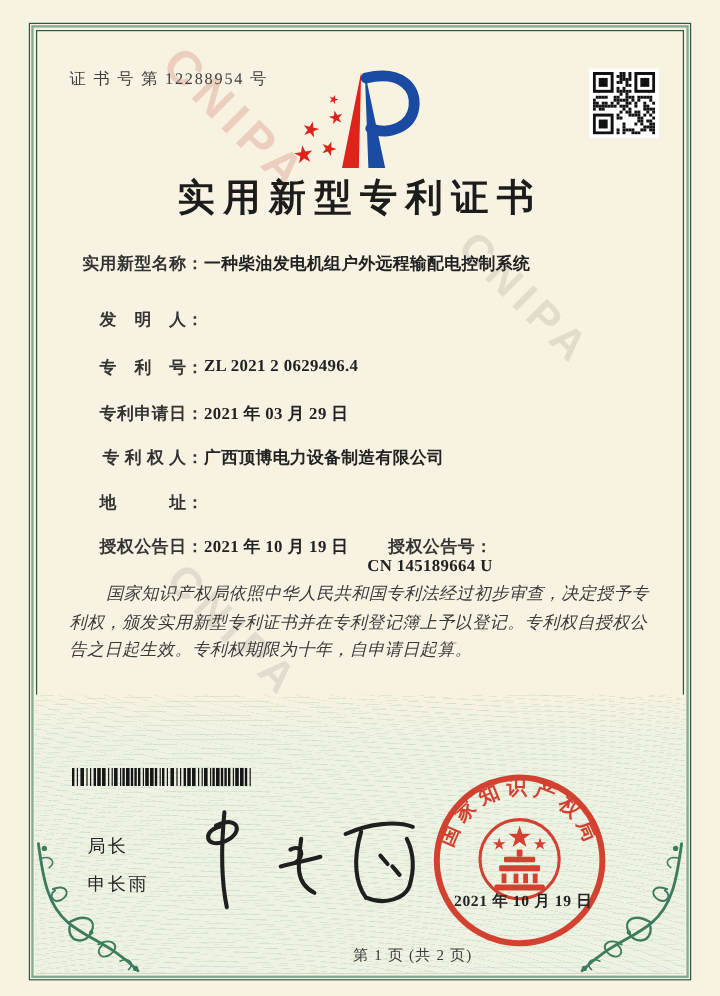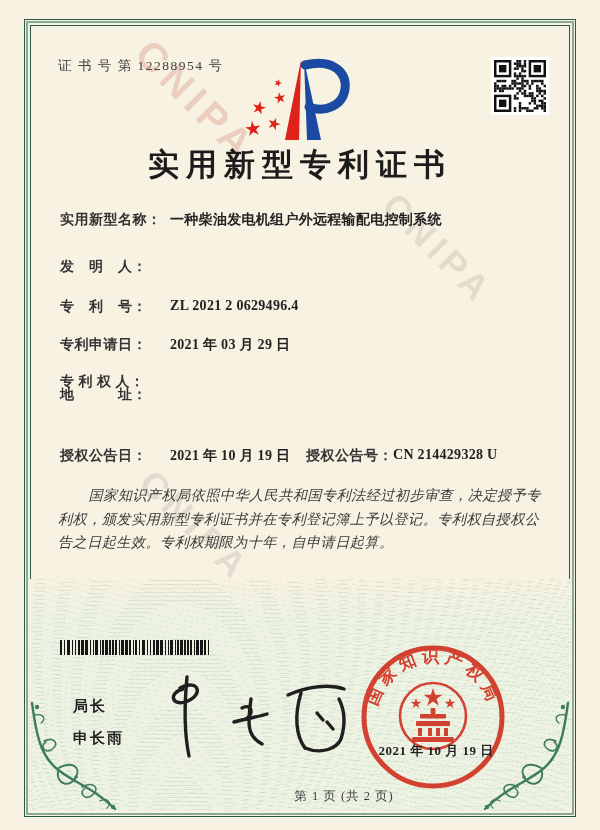--- a/index.html
+++ b/index.html
@@ -32,7 +32,7 @@
   
   .fields{position:absolute;left:60px;top:0;width:486px;font-size:14px;}
   .frow{position:absolute;left:0;display:flex;white-space:nowrap;}
-  .flabel{width:110px;flex:0 0 110px;font-weight:700;letter-spacing:.5px;color:#333;}
+  .flabel{width:110px;flex:0 0 110px;font-weight:700;letter-spacing:.5px;color:#333;text-align:right;}
   .fvalue{font-weight:700;color:#222;letter-spacing:.3px;}
   .fpair2{position:absolute;left:246px;top:0;display:flex;white-space:nowrap;}
   

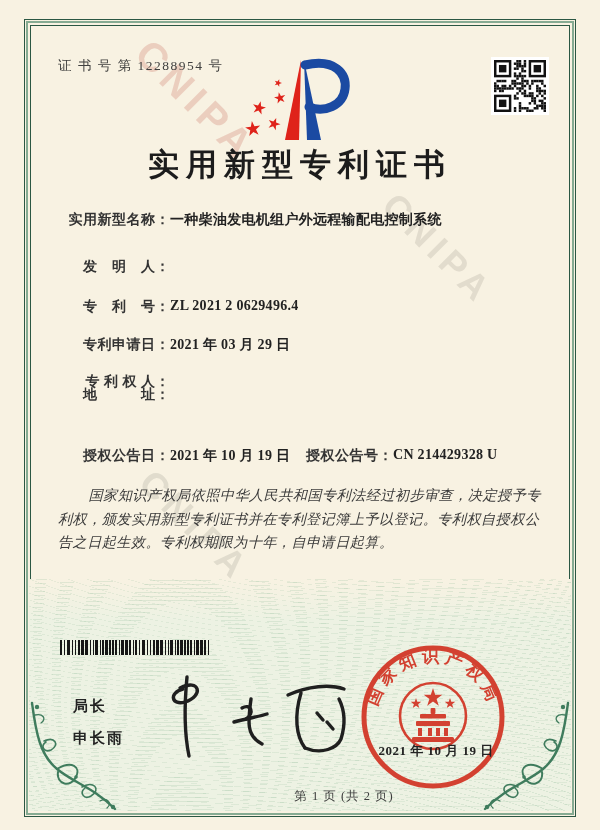--- a/index.html
+++ b/index.html
@@ -281,6 +281,7 @@
     </div>
     <div class="frow" style="top:373px">
       <span class="flabel">专 利 权 人：</span>
+      <span class="fvalue">广西顶博电力设备制造有限公司</span>
     </div>
     <div class="frow" style="top:386px">
       <span class="flabel">地　　　址：</span>

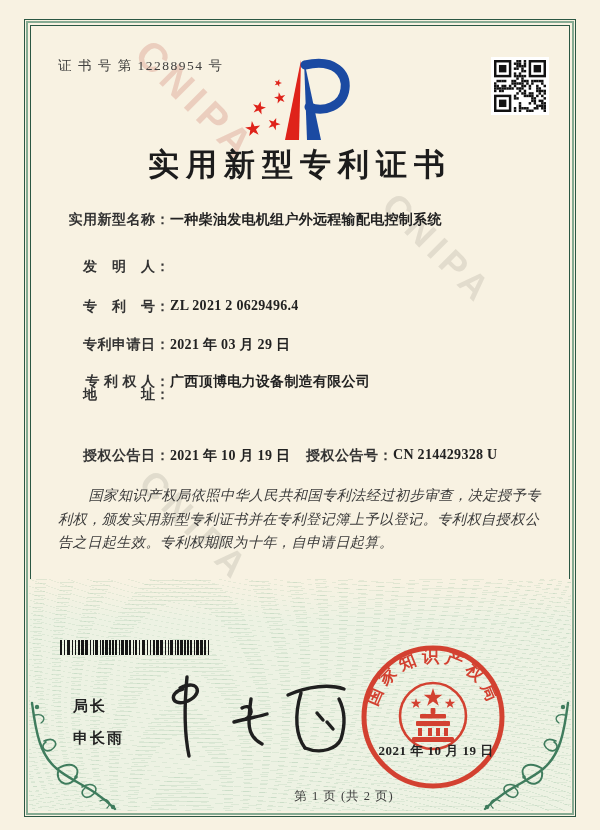--- a/index.html
+++ b/index.html
@@ -283,7 +283,7 @@
       <span class="flabel">专 利 权 人：</span>
       <span class="fvalue">广西顶博电力设备制造有限公司</span>
     </div>
-    <div class="frow" style="top:386px">
+    <div class="frow" style="top:410px">
       <span class="flabel">地　　　址：</span>
     </div>
     <div class="frow" style="top:447px;width:486px">

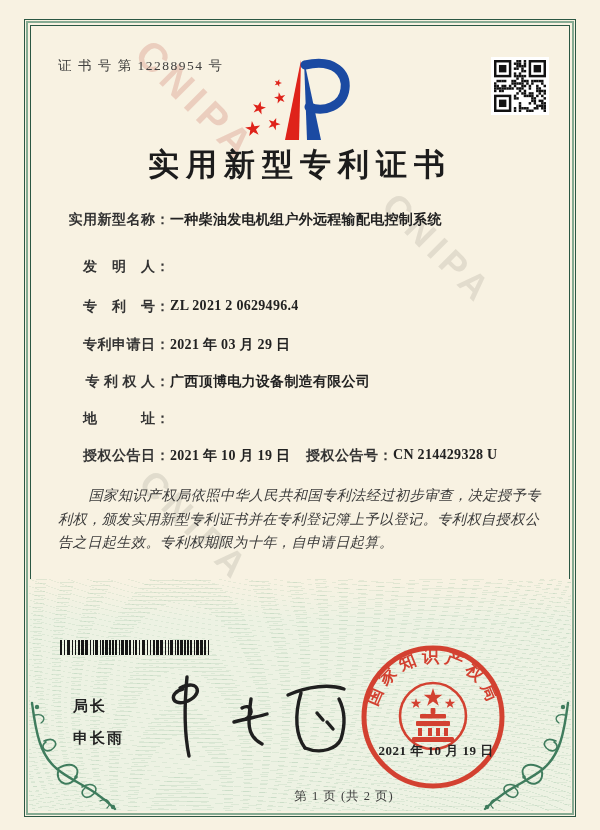--- a/index.html
+++ b/index.html
@@ -34,7 +34,7 @@
   .frow{position:absolute;left:0;display:flex;white-space:nowrap;}
   .flabel{width:110px;flex:0 0 110px;font-weight:700;letter-spacing:.5px;color:#333;text-align:right;}
   .fvalue{font-weight:700;color:#222;letter-spacing:.3px;}
-  .fpair2{position:absolute;left:246px;top:0;display:flex;white-space:nowrap;}
+  .fpair2{position:absolute;left:246px;top:0;display:flex;white-space:nowrap;flex-direction:column;}
   
   .bodytext{position:absolute;left:58px;right:56px;top:484px;font-size:14.2px;line-height:23.5px;
             color:#3a3a3a;font-style:italic;}

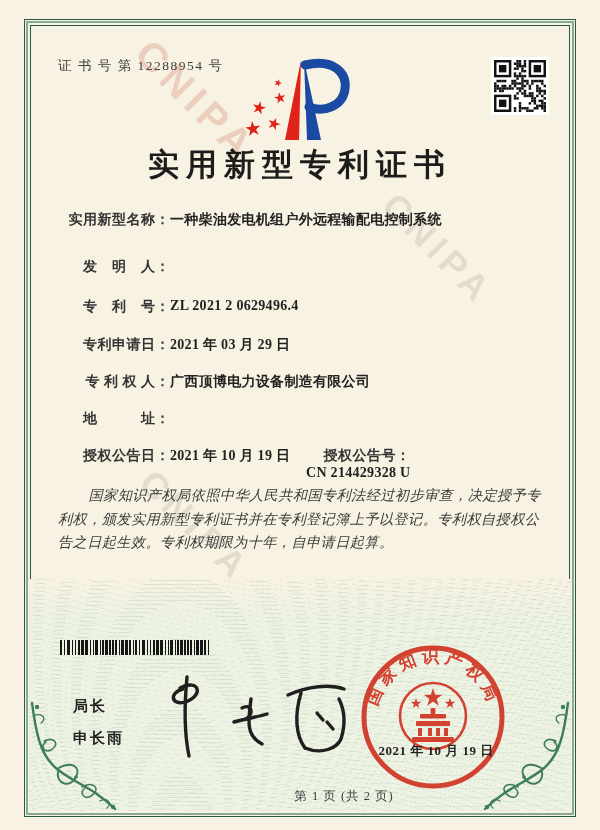--- a/index.html
+++ b/index.html
@@ -291,7 +291,7 @@
       <span class="fvalue">2021 年 10 月 19 日</span>
       <span class="fpair2">
         <span class="flabel" style="width:auto;flex:none">授权公告号：</span>
-        <span class="fvalue">CN 214429328 U</span>
+        <span class="fvalue">CN 145189664 U</span>
       </span>
     </div>
   </div>

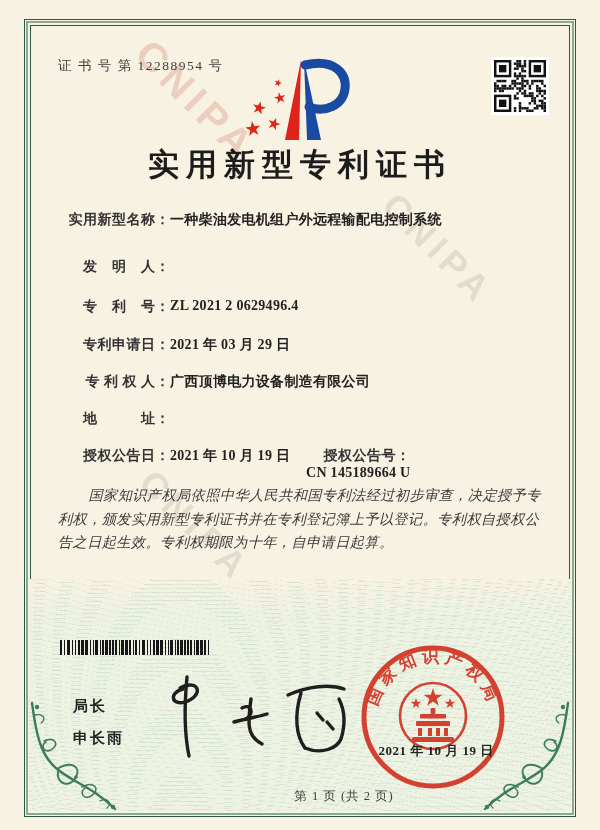--- a/index.html
+++ b/index.html
@@ -44,7 +44,7 @@
   .barcode span{background:#161616;display:block;}
   
   .director{position:absolute;left:73px;top:690px;font-family:"Liberation Sans","DejaVu Sans",sans-serif;
-            font-weight:700;font-size:15px;color:#242424;letter-spacing:2px;line-height:32px;}
+            font-weight:400;font-size:15px;color:#242424;letter-spacing:2px;line-height:32px;}
   .signature{position:absolute;left:138px;top:668px;width:220px;height:104px;}
   
   .seal{position:absolute;left:358px;top:642px;width:150px;height:150px;opacity:.94;}

